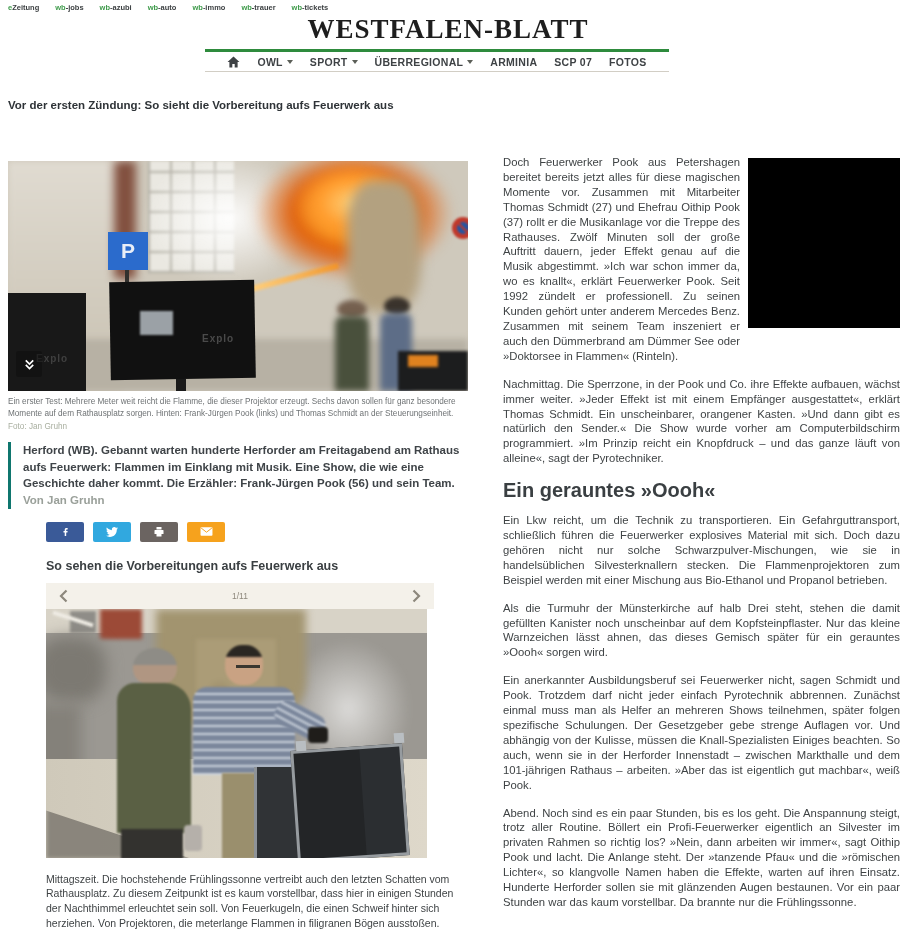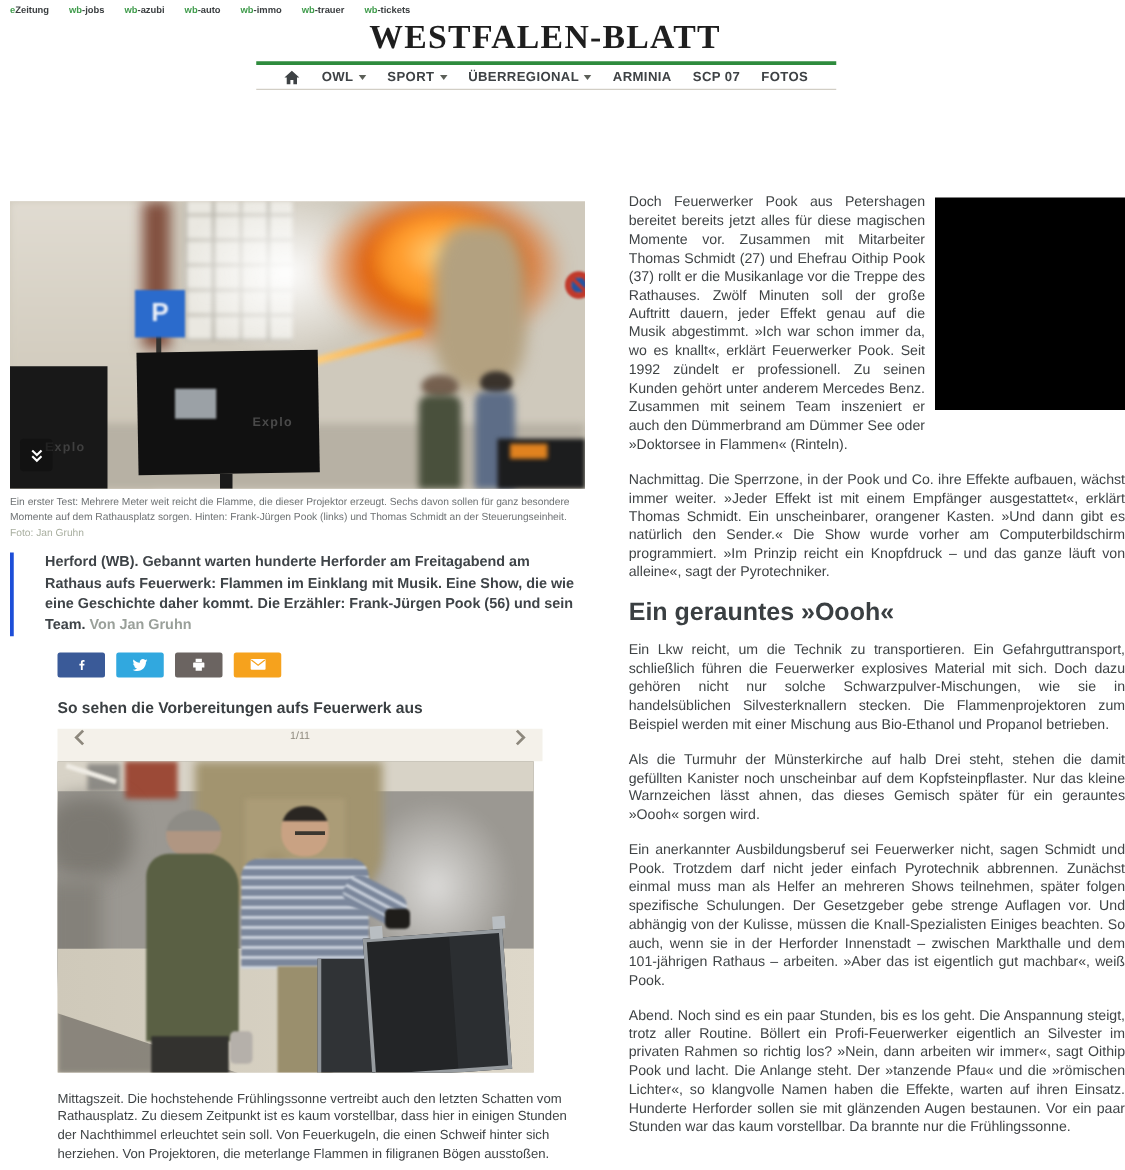--- a/index.html
+++ b/index.html
@@ -12,7 +12,7 @@
   .topbar .g { color:#3f9b4b; }
 
   
-  .masthead { position:absolute; left:0; top:14px; width:872px; text-align:center;
+  .masthead { position:absolute; left:12px; top:14px; width:872px; text-align:center;
     font-family:"Liberation Serif", serif; font-weight:bold; font-size:27px; letter-spacing:1px; color:#1e1e1e; cursor:pointer; }
   .green-rule { position:absolute; left:205px; top:49px; width:464px; height:3px; background:#2e8b3d; }
   .mainnav { position:absolute; left:205px; top:52px; width:464px; height:20px; border-bottom:1px solid #d2cec5;

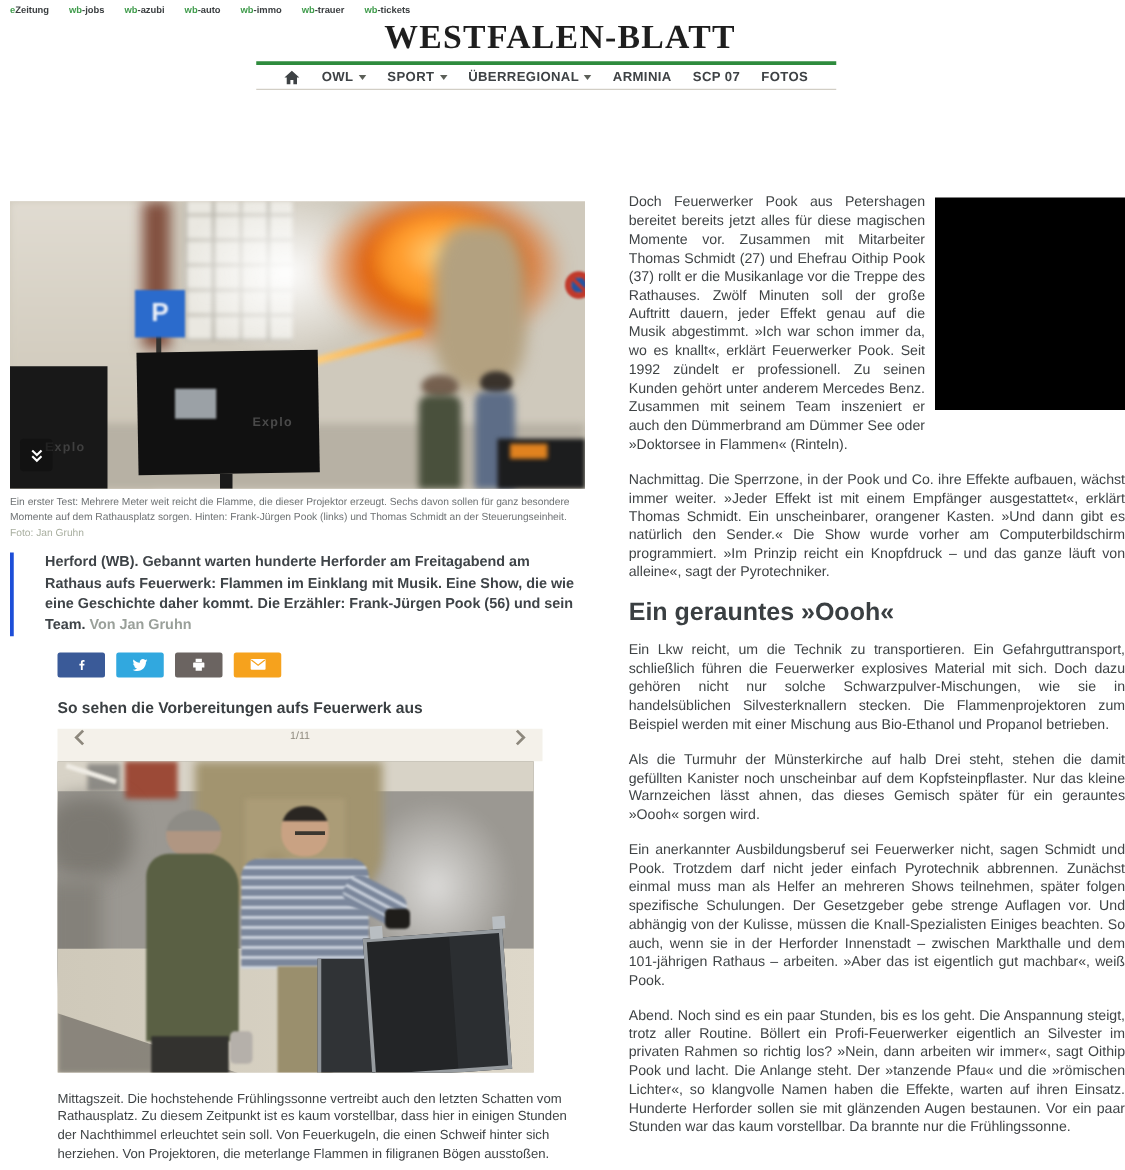--- a/index.html
+++ b/index.html
@@ -113,6 +113,7 @@
   </nav>
 
 
+  <div class="kicker">Vor der ersten Zündung: So sieht die Vorbereitung aufs Feuerwerk aus</div>
 
   <div class="col-left">
 

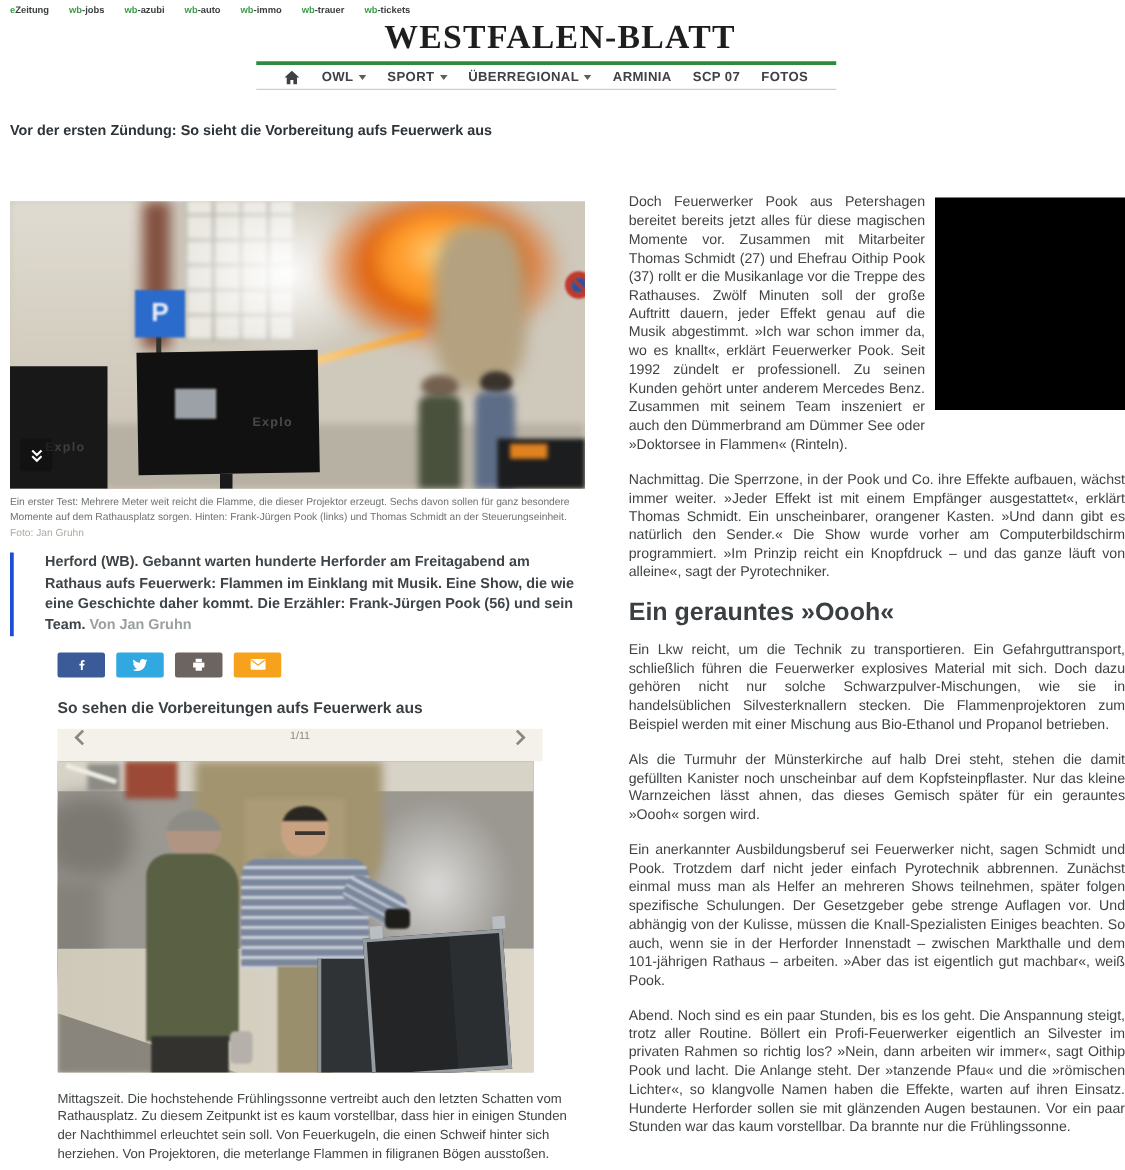--- a/index.html
+++ b/index.html
@@ -44,7 +44,7 @@
   .caption { margin-top:5px; font-size:8.2px; line-height:1.5; color:#6e7274; width:460px; }
   .caption .credit { color:#a9afa0; }
 
-  .lead { margin-top:9px; border-left:3px solid #1d4ed8; padding-left:25px; font-size:11.5px; line-height:1.45; font-weight:bold; color:#3f4448; width:460px; }
+  .lead { margin-top:9px; border-left:3px solid #0f766e; padding-left:12px; font-size:11.5px; line-height:1.45; font-weight:bold; color:#3f4448; width:460px; }
   .lead .byline { color:#9aa09a; font-weight:bold; }
 
   .body-indent { padding-left:38px; }

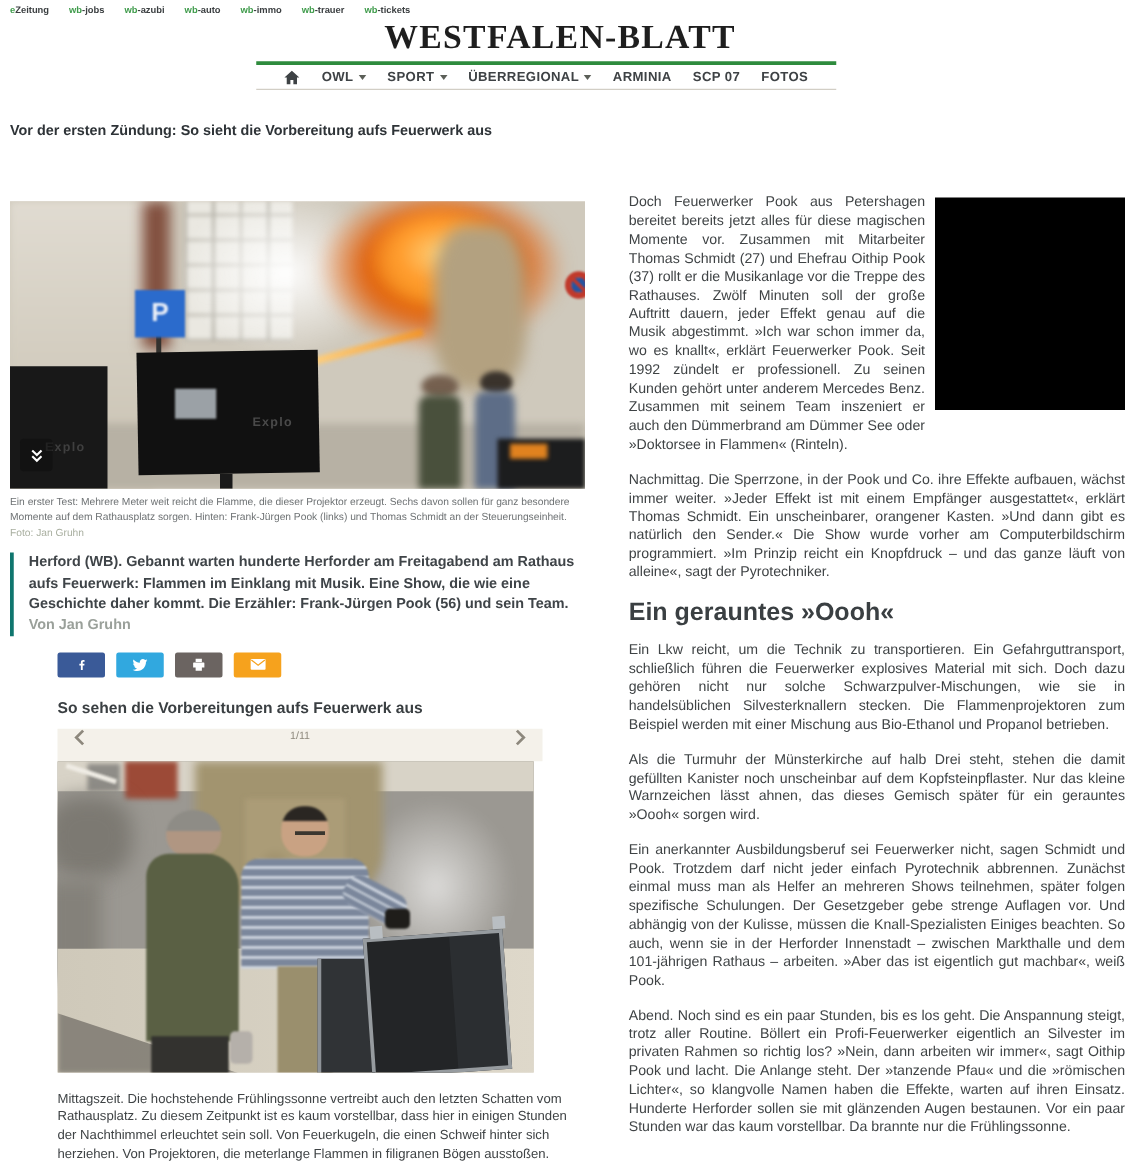--- a/index.html
+++ b/index.html
@@ -53,7 +53,7 @@
   .share-fb { background:#3a5a98; } .share-tw { background:#31a8df; } .share-pr { background:#6b6461; } .share-em { background:#f6a21d; }
 
   .gal-title { margin-top:17px; font-size:12.5px; font-weight:bold; color:#3a3f42; }
-  .gal-bar { margin-top:10px; width:388px; height:26px; background:#f4f1ea; display:flex; align-items:flex-start; justify-content:space-between; padding:0 13px; }
+  .gal-bar { margin-top:10px; width:388px; height:26px; background:#f4f1ea; display:flex; align-items:center; justify-content:space-between; padding:0 13px; }
   .gal-counter { font-size:8.5px; color:#8d887d; }
   .gal-arrow { background:none; border:none; cursor:pointer; display:flex; align-items:center; }
 

